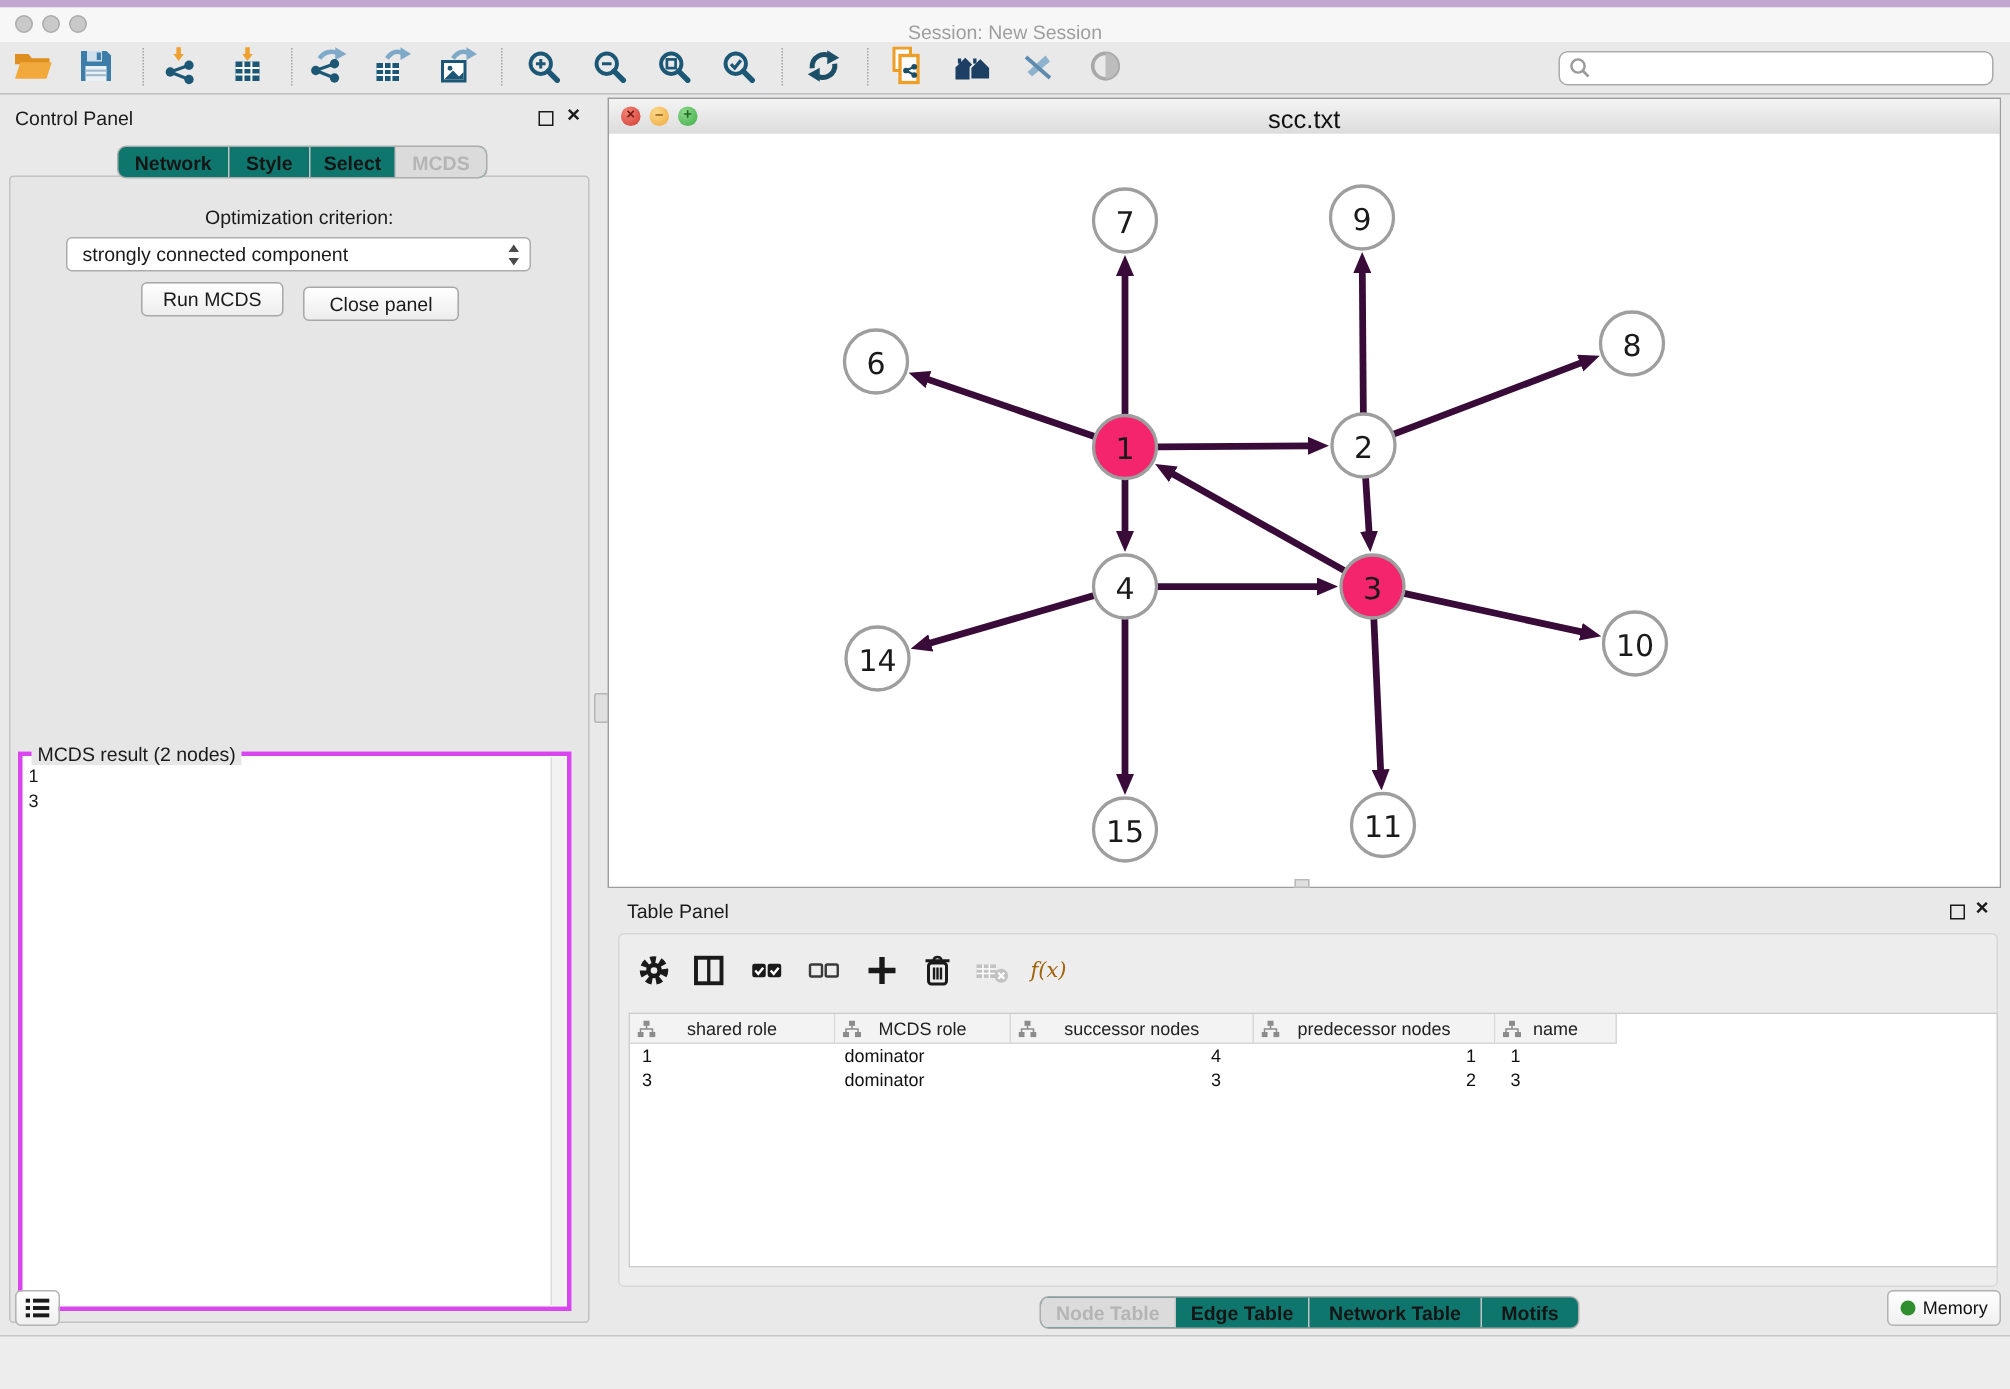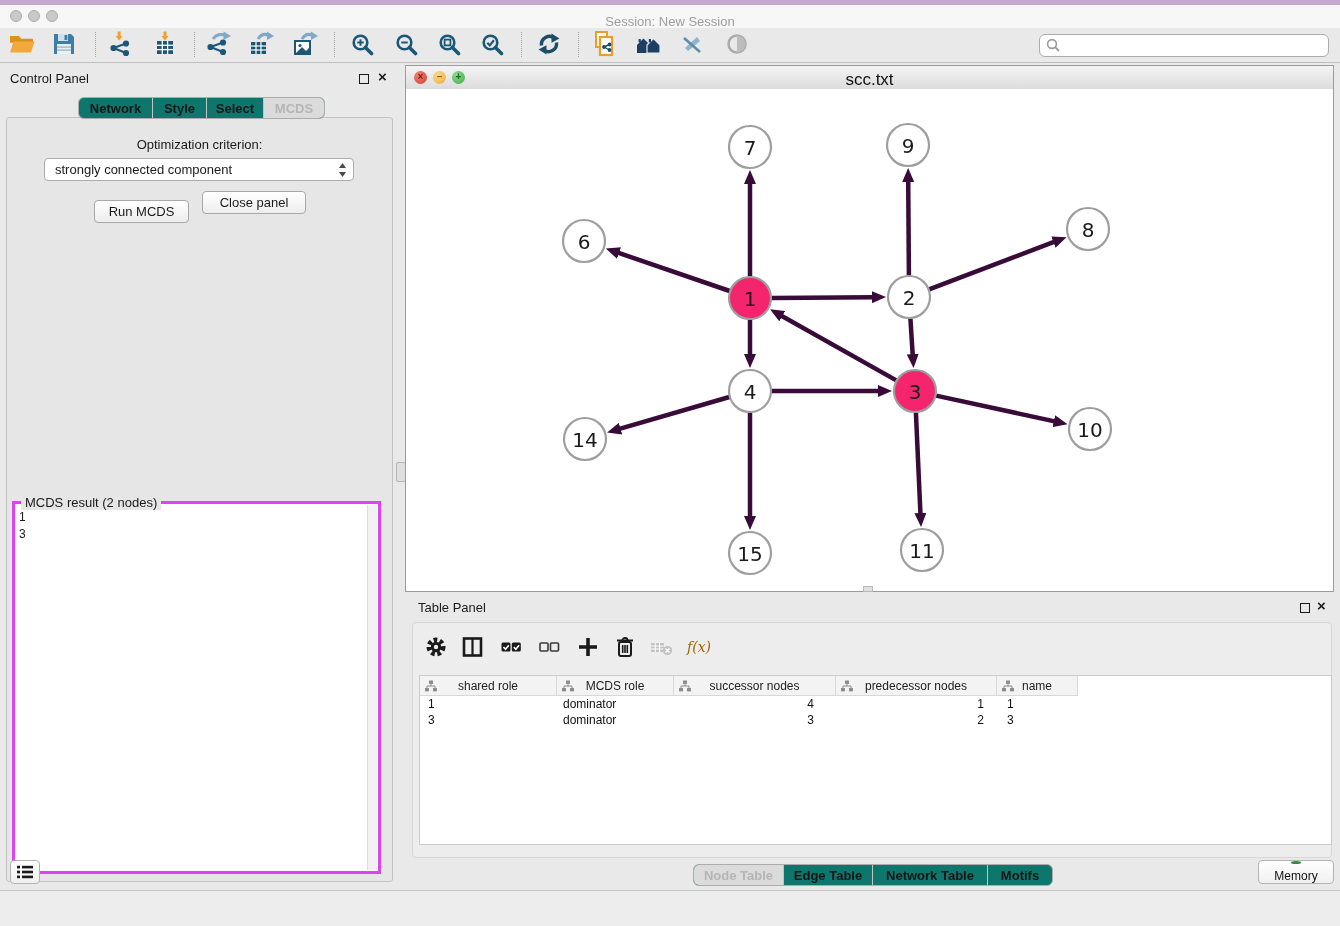--- a/index.html
+++ b/index.html
@@ -281,7 +281,7 @@
       </svg>
   </div>
   <div class="abs" id="opt-label">Optimization criterion:</div>
-  <div class="btn" style="left:94px;top:200px;width:95px">Run MCDS</div>
+  <div class="btn" style="left:94px;top:188px;width:95px">Run MCDS</div>
   <div class="btn" style="left:202px;top:191px;width:104px">Close panel</div>
 
   <div class="abs" id="mcds-result">

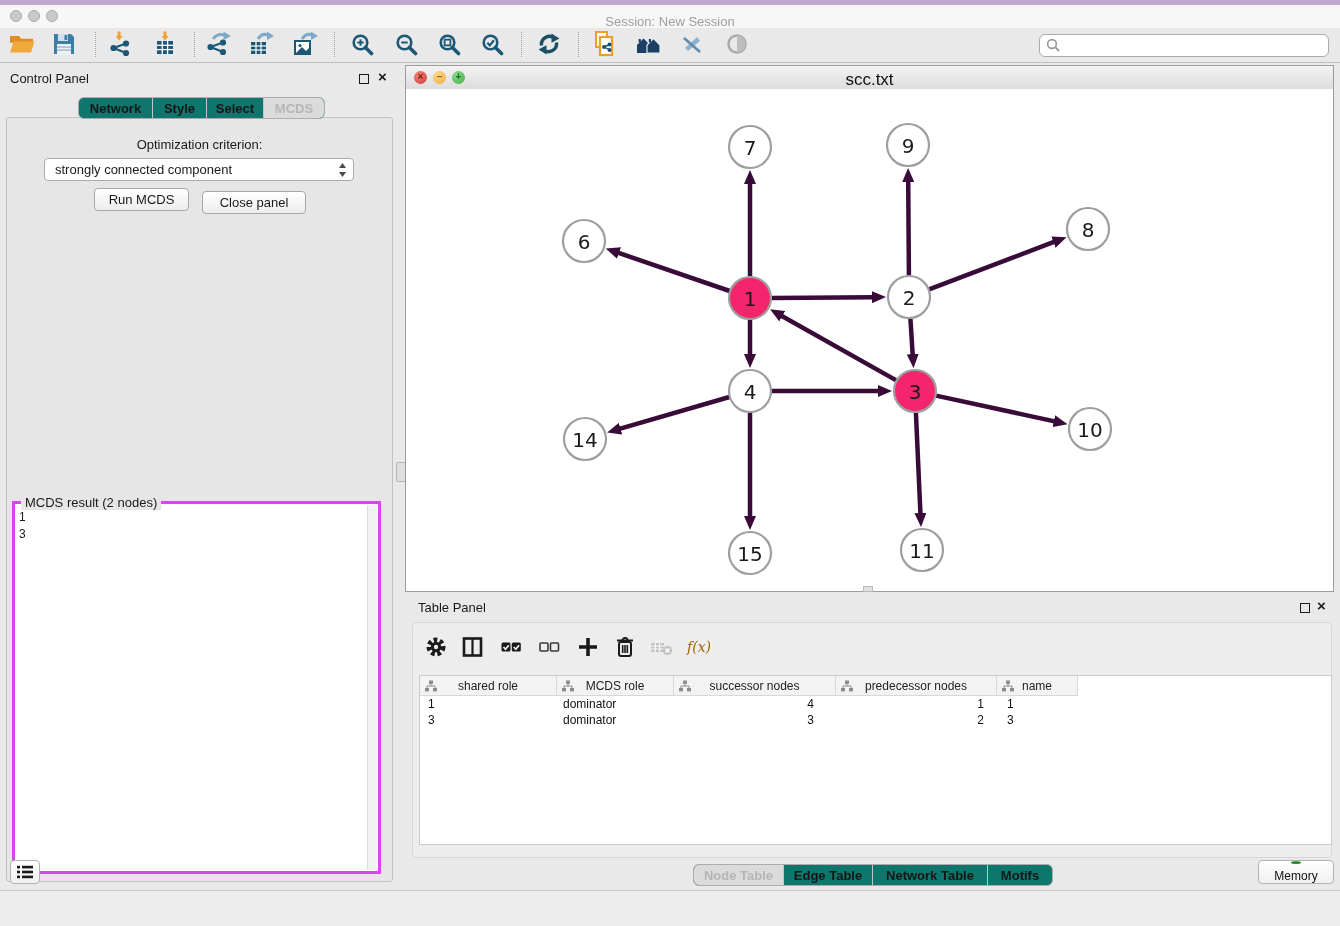--- a/index.html
+++ b/index.html
@@ -73,7 +73,7 @@
   
   #statusbar{left:0;top:890px;width:1340px;height:36px;background:#EDEDED;border-top:1px solid #C8C8C8;box-sizing:border-box;}
   .sb-btn{position:absolute;top:860px;height:24px;border:1px solid #B3B3B3;border-radius:4px;
-          background:linear-gradient(#FFFFFF,#F0F0F0);box-sizing:border-box;display:flex;align-items:center;justify-content:center;gap:5px;flex-direction:column;}
+          background:linear-gradient(#FFFFFF,#F0F0F0);box-sizing:border-box;display:flex;align-items:center;justify-content:center;gap:5px;}
   #memory-dot{width:10px;height:10px;border-radius:50%;background:#2F8F2F;}
   #memory-label{font-size:12px;color:#111;}
 </style>

